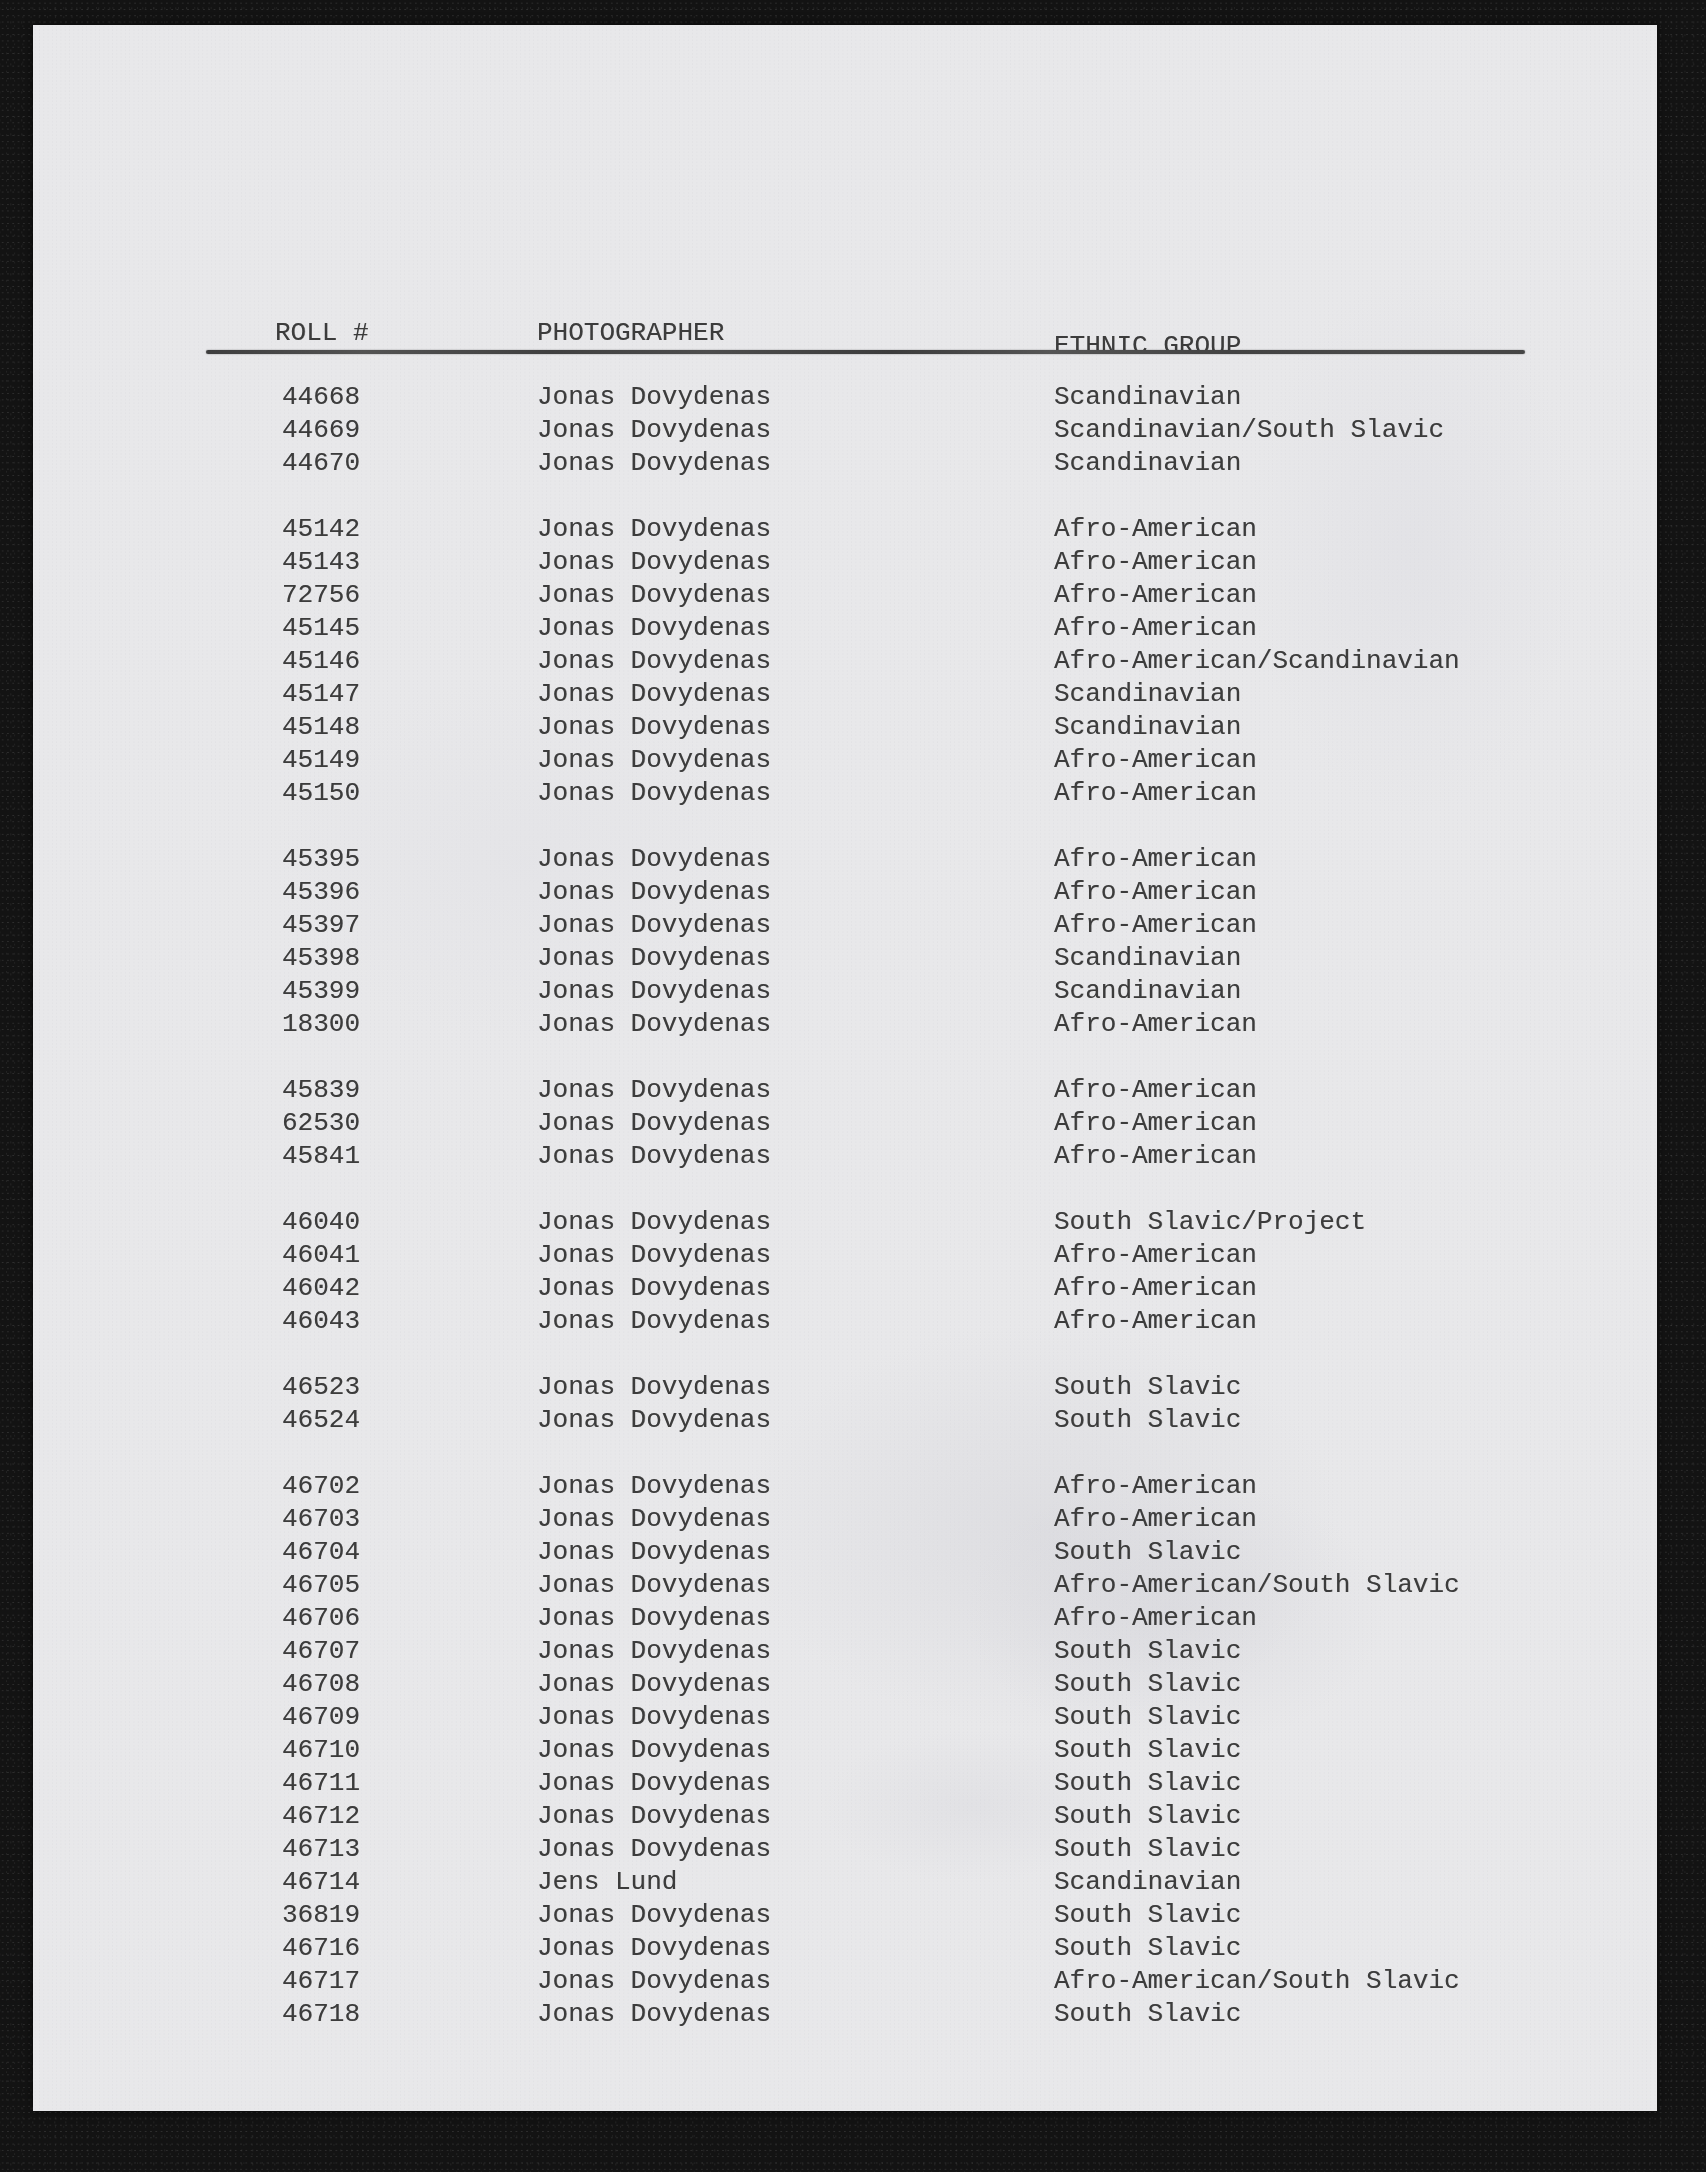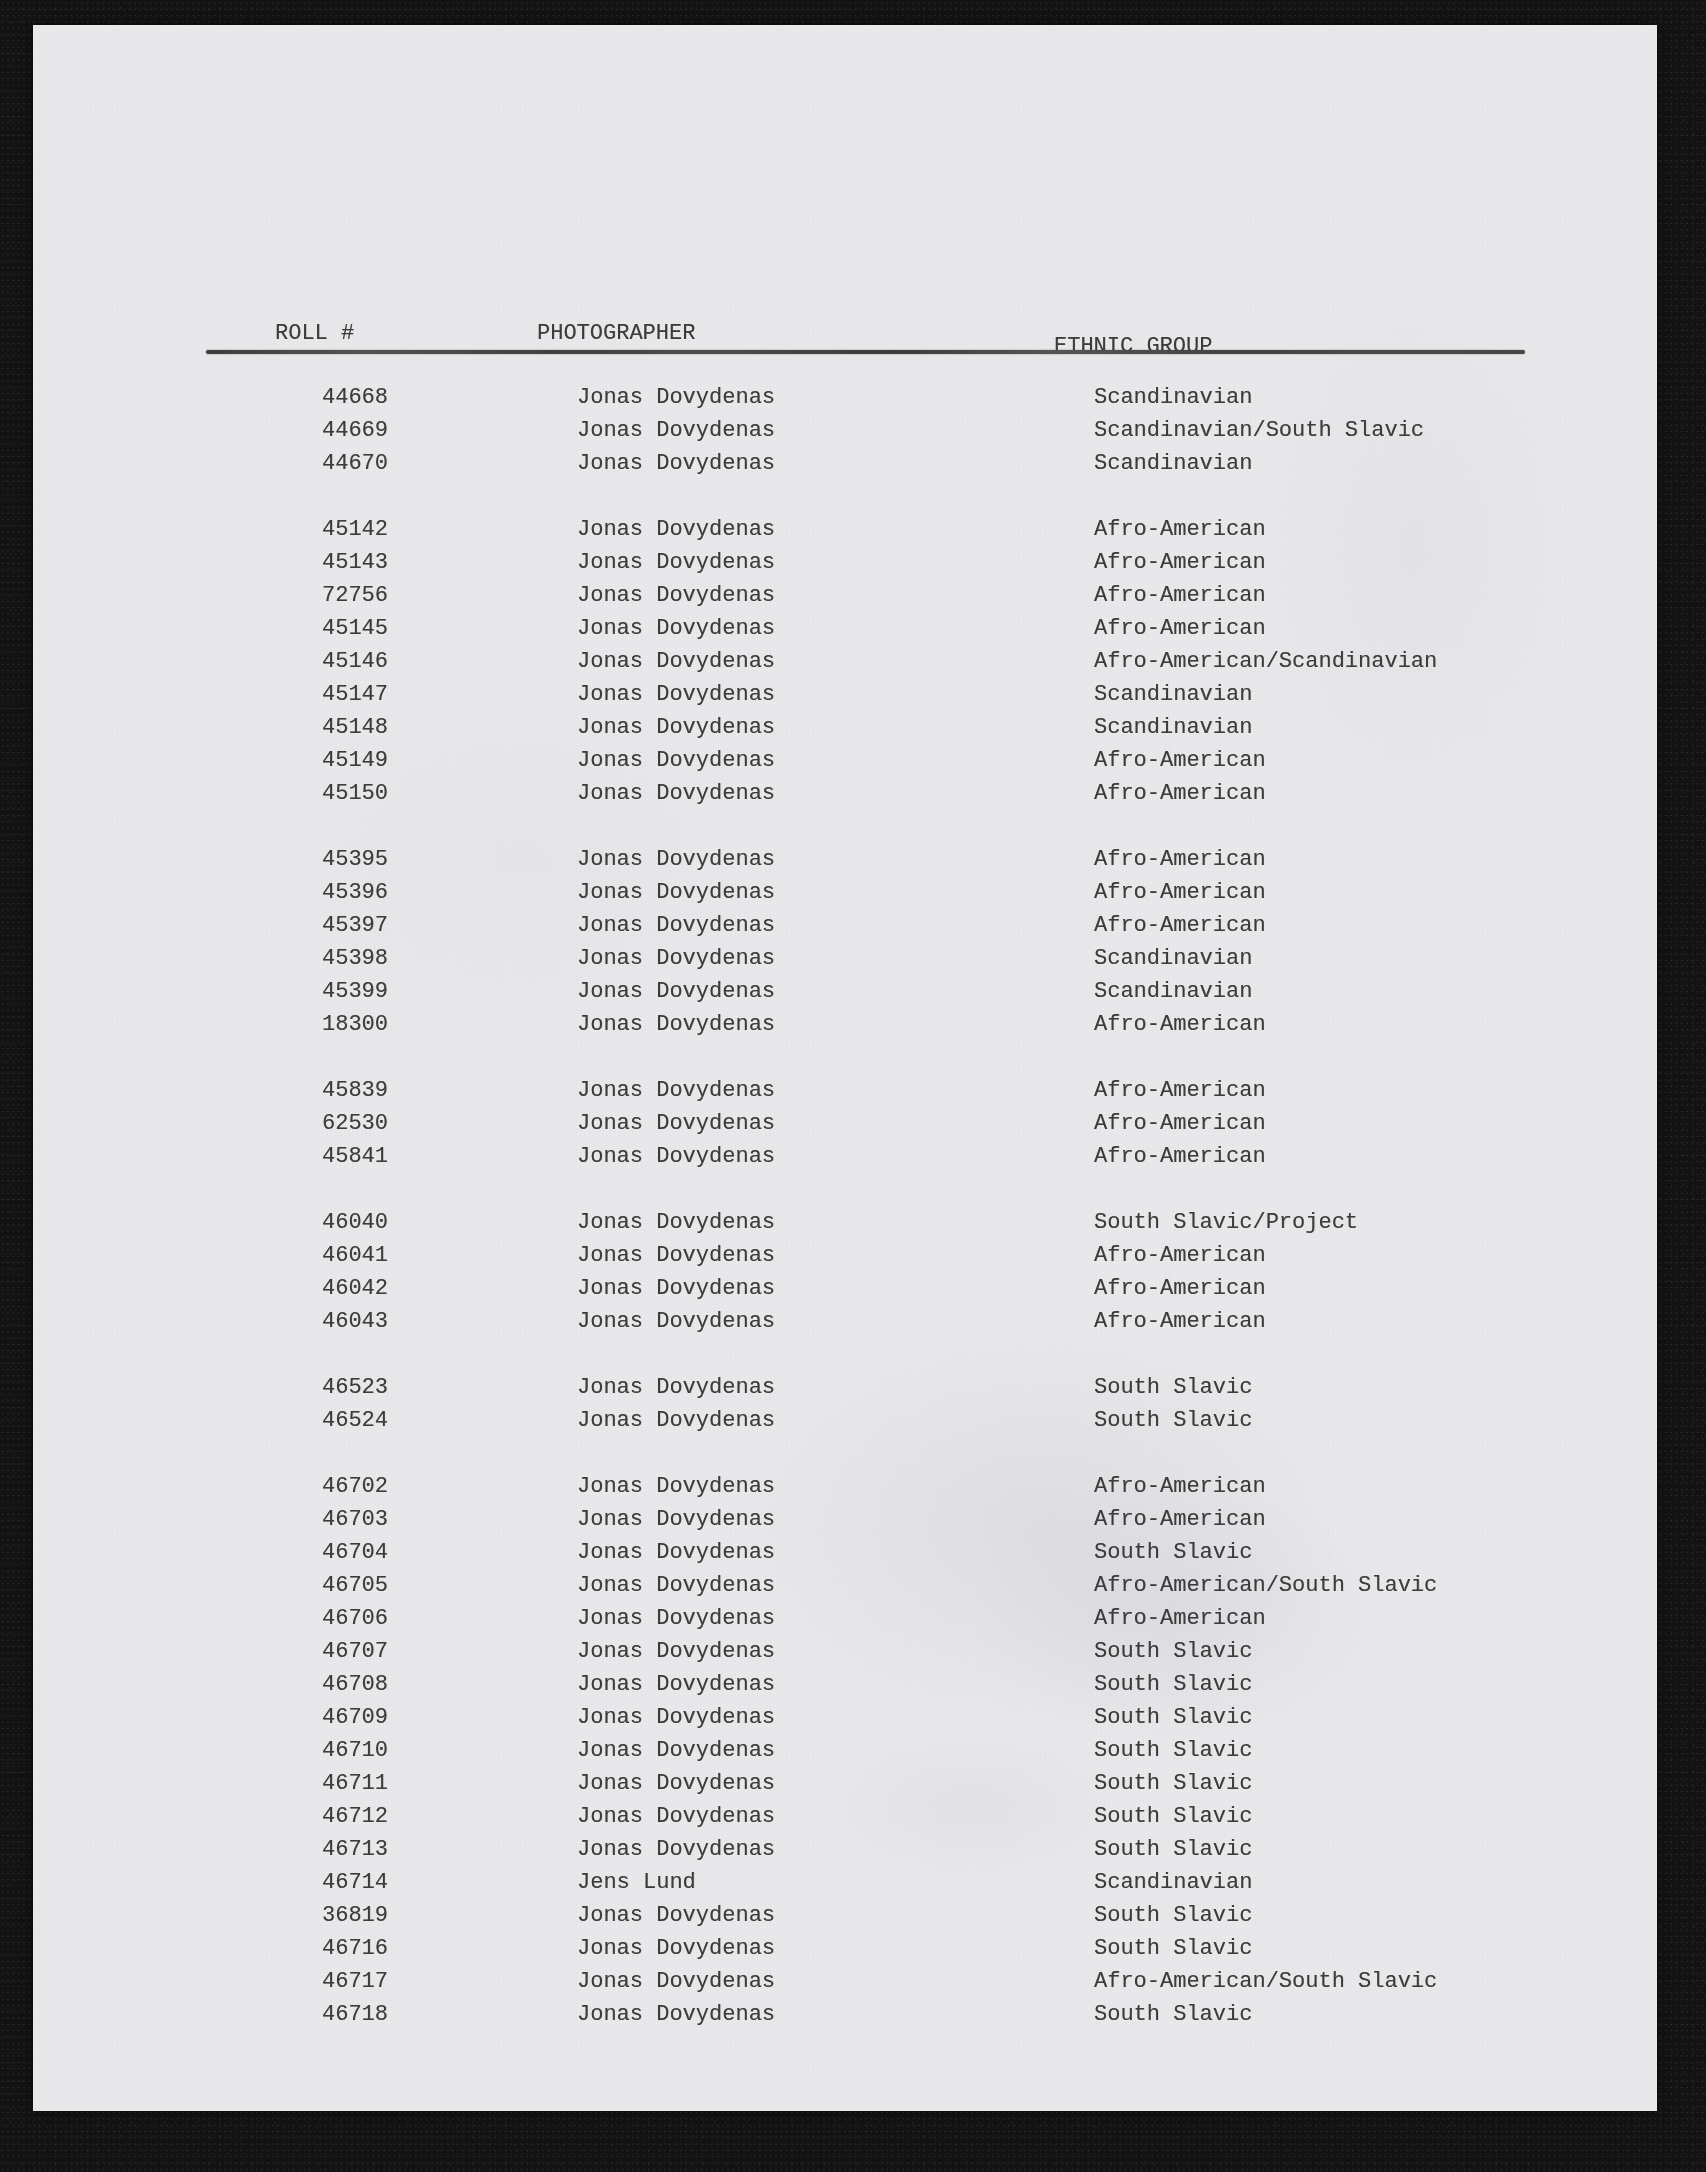--- a/index.html
+++ b/index.html
@@ -32,7 +32,7 @@
     background-size: auto, auto, auto, 4.3px 3.4px;
     box-shadow: 0 0 8.7px rgba(0,0,0,.65);
     color: #3c3c3c;
-    font-size: 22px;
+    font-size: 26px;
     line-height: 33px;
     letter-spacing: 0;
   }

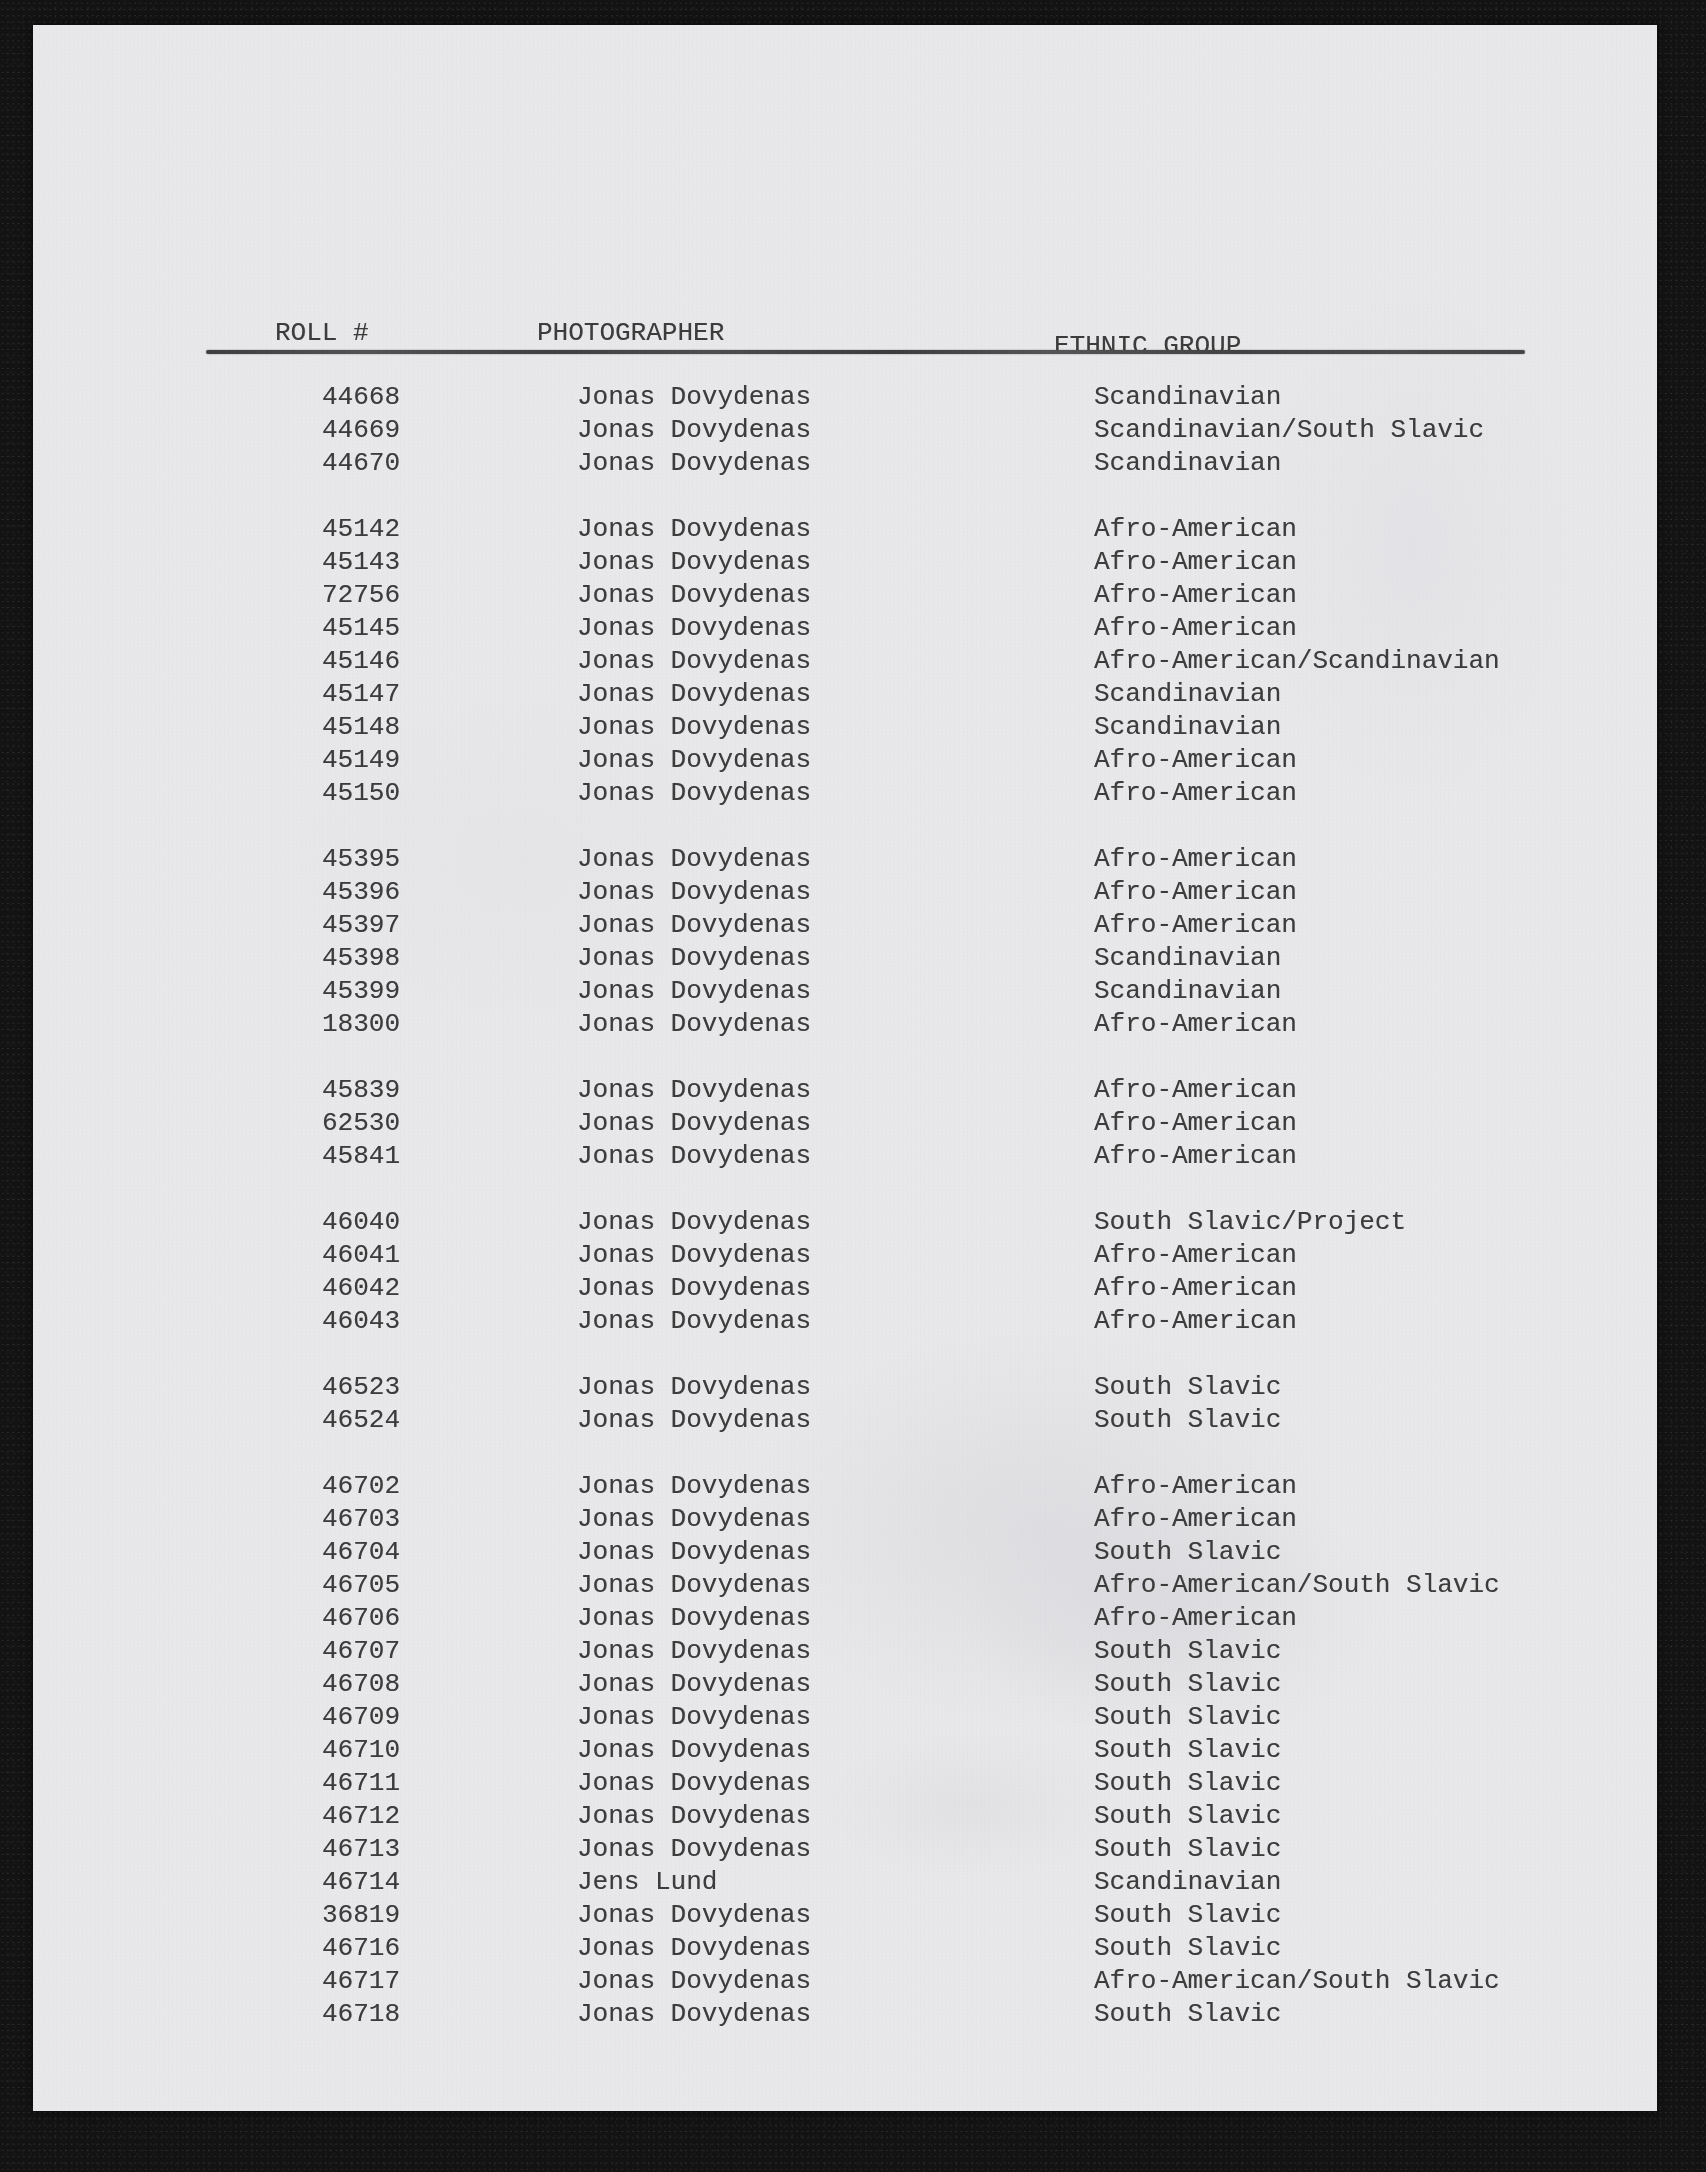--- a/index.html
+++ b/index.html
@@ -62,7 +62,7 @@
     box-shadow: 0 0 1.2px rgba(55,55,55,.85);
   }
   .table-body { position: absolute; top: 356px; left: 0; width: 100%; }
-  .group { margin-bottom: 33px; margin-left: 40px; }
+  .group { margin-bottom: 33px; }
   .row { position: relative; height: 33px; }
   .cell-roll   { left: 249px; }
   .cell-photo  { left: 504px; }

